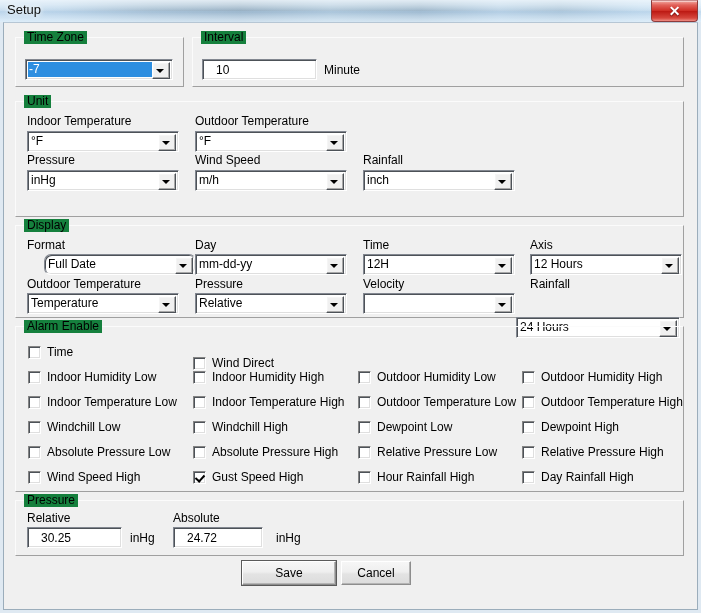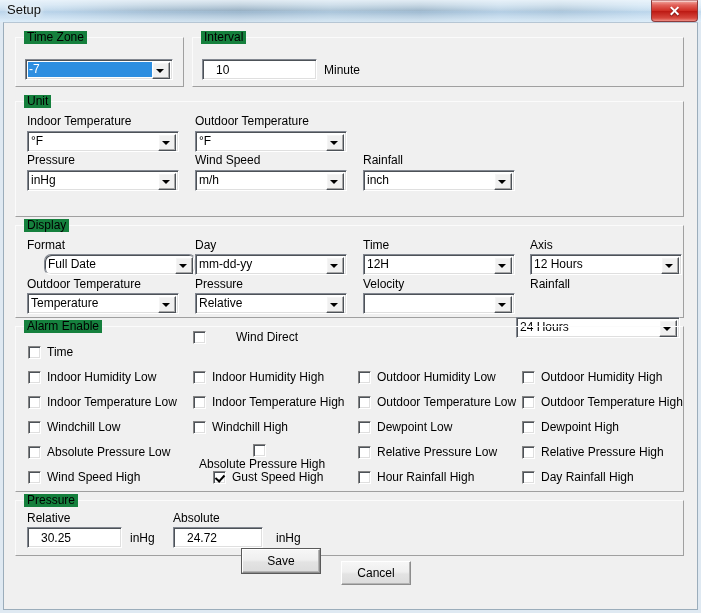--- a/index.html
+++ b/index.html
@@ -381,7 +381,7 @@
         <span class="box"></span>
         <span class="cb-label">Time</span>
       </div>
-      <div class="cb" style="left:177px; top:2px;gap:24px;">
+      <div class="cb" style="left:177px; top:28px;">
         <span class="box"></span>
         <span class="cb-label">Wind Direct</span>
       </div>

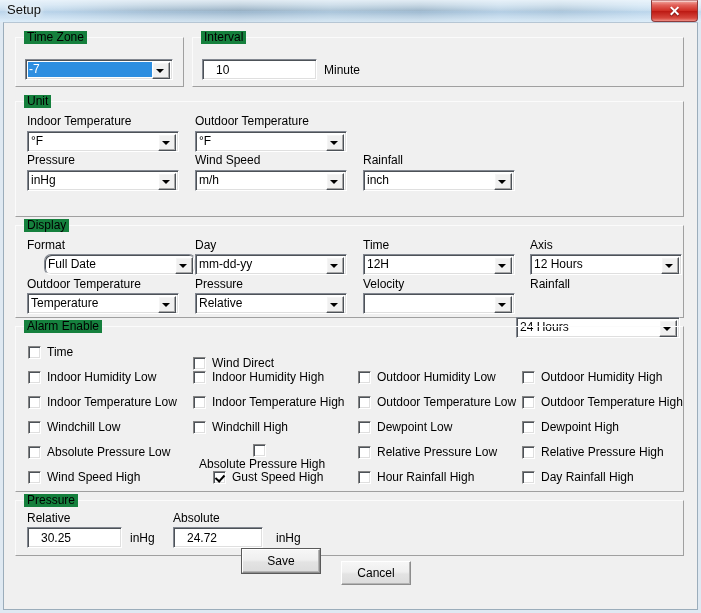--- a/index.html
+++ b/index.html
@@ -441,7 +441,7 @@
         <span class="box"></span>
         <span class="cb-label">Absolute Pressure Low</span>
       </div>
-      <div class="cb" style="left:177px; top:117px;flex-direction:column;">
+      <div class="cb" style="left:177px; top:117px;">
         <span class="box"></span>
         <span class="cb-label">Absolute Pressure High</span>
       </div>

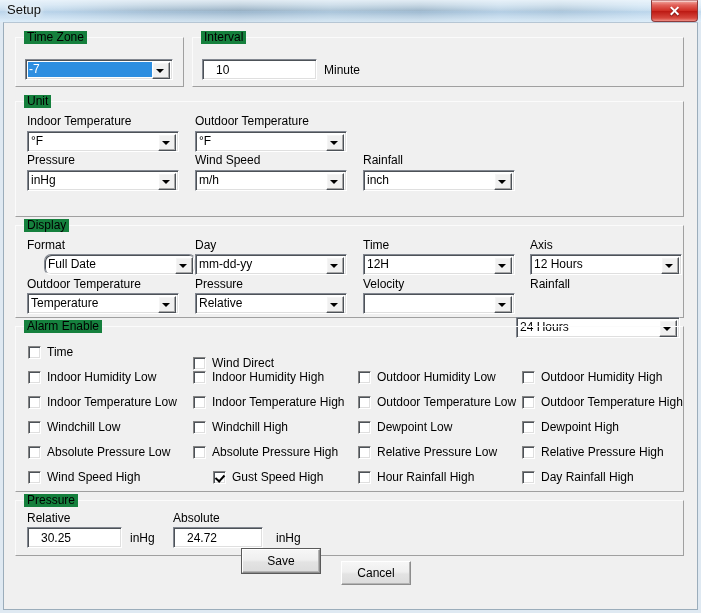--- a/index.html
+++ b/index.html
@@ -458,7 +458,7 @@
         <span class="box"></span>
         <span class="cb-label">Wind Speed High</span>
       </div>
-      <div class="cb" style="left:177px; top:142px;margin-left:20px;">
+      <div class="cb" style="left:177px; top:142px;">
         <span class="box checked"></span>
         <span class="cb-label">Gust Speed High</span>
       </div>

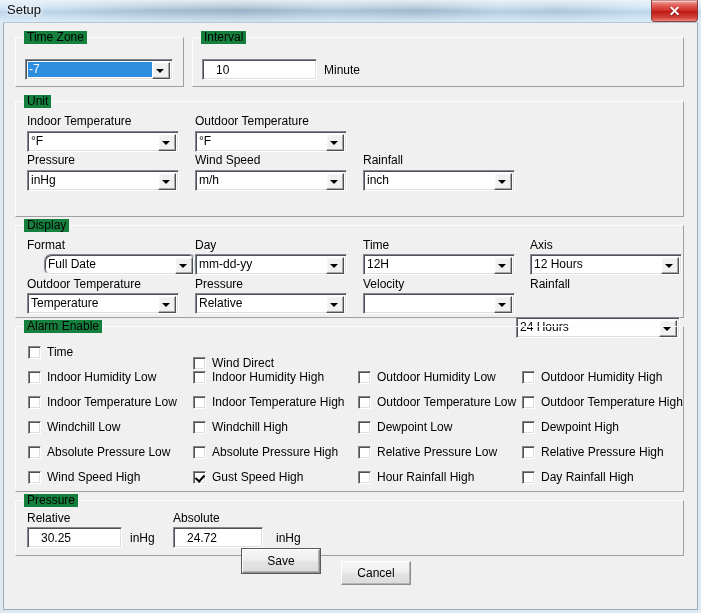--- a/index.html
+++ b/index.html
@@ -485,7 +485,7 @@
       <div class="unit-lbl" style="left:260px; top:30px;">inHg</div>
     </div>
 
-    <div class="pbtn default" style="left:238px; top:526px; width:78px;">Save</div>
+    <div class="pbtn default" style="left:238px; top:538px; width:94px;">Save</div>
     <div class="pbtn" style="left:337px; top:538px; width:70px;">Cancel</div>
 
   </div>

